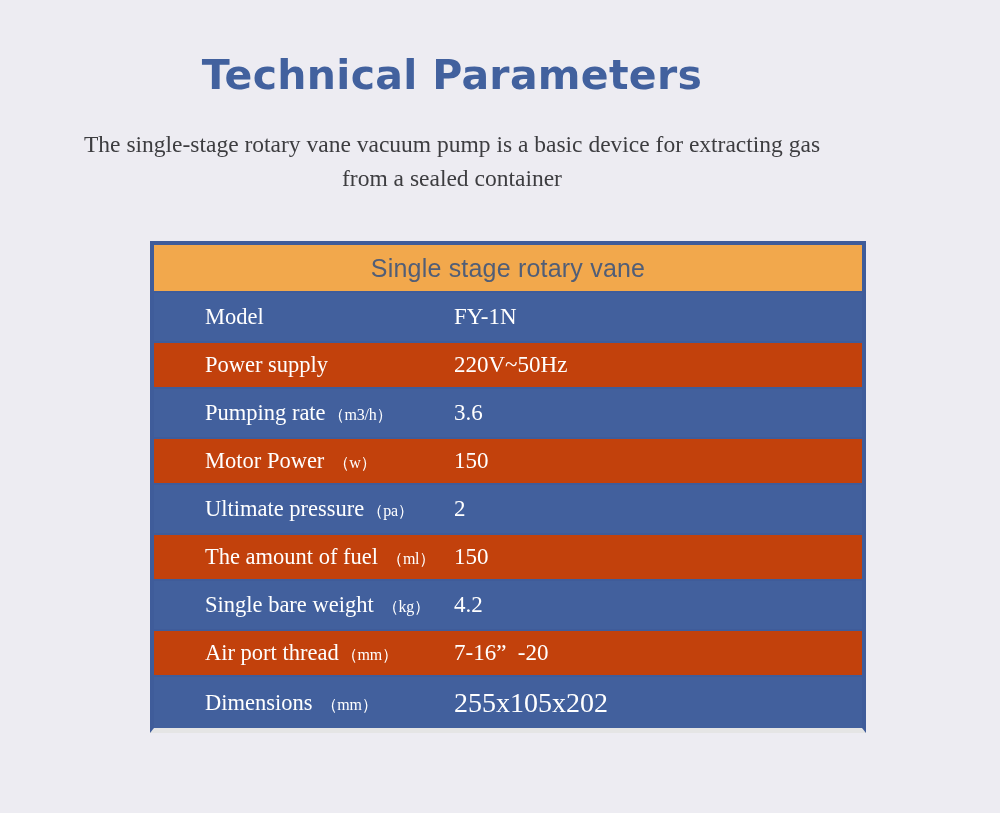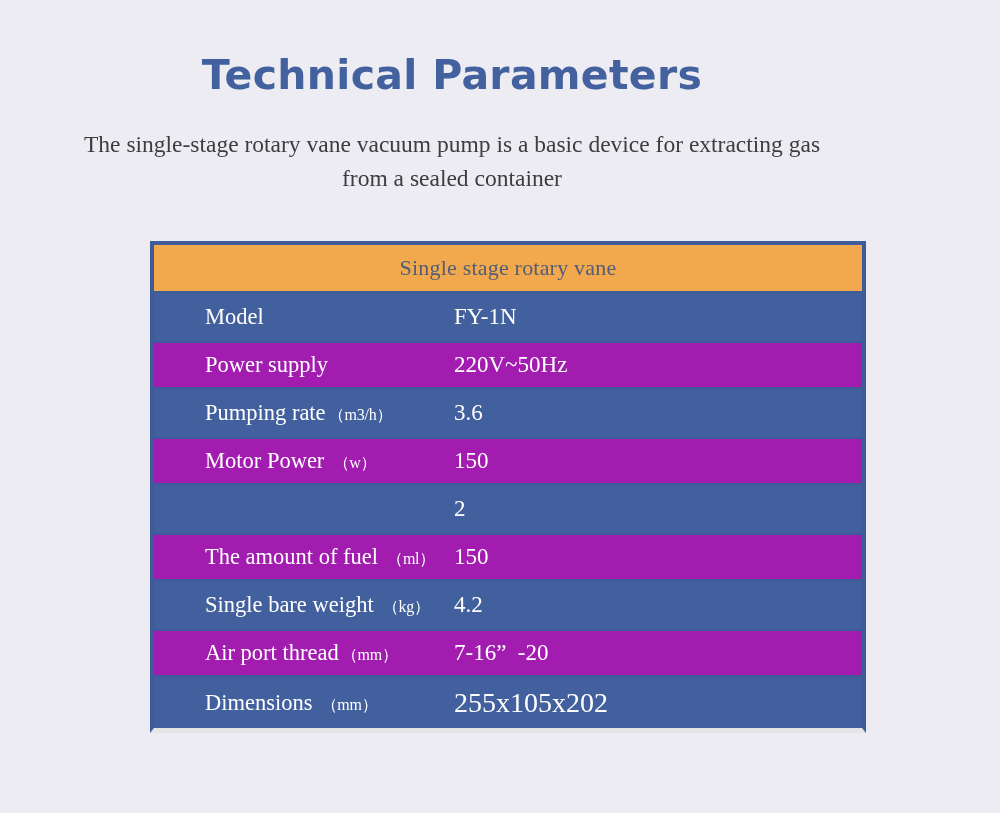--- a/index.html
+++ b/index.html
@@ -99,8 +99,8 @@
   }
 
   .header-title {
-    font-family: Liberation Serif, serif;
-    font-size: 22px;
+    font-family: Liberation Sans, sans-serif;
+    font-size: 25px;
     color: #515e77;
     letter-spacing: 0.2px;
   }

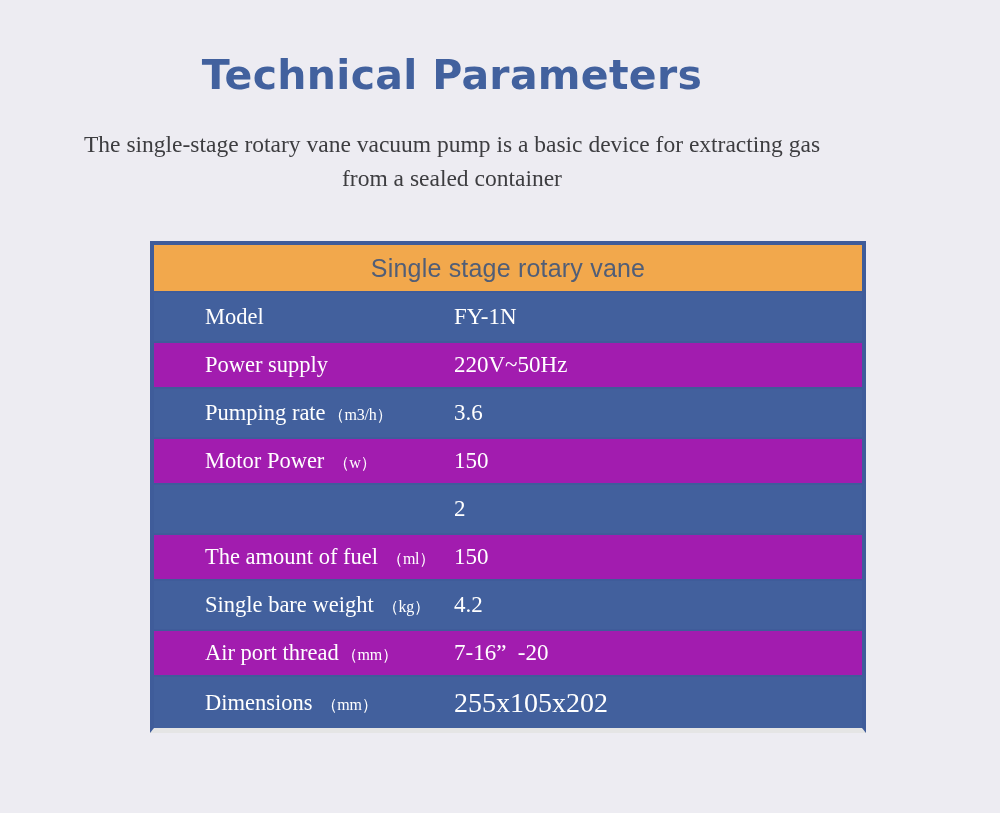--- a/index.html
+++ b/index.html
@@ -86,7 +86,7 @@
   }
 
   .spec-row.orange {
-    background: #a21caf;
+    background: #c2410c;
     border-left: 4px solid #3f5c9a;
     border-right: 4px solid #3f5c9a;
     border-top: 2px solid #3f5c9a;

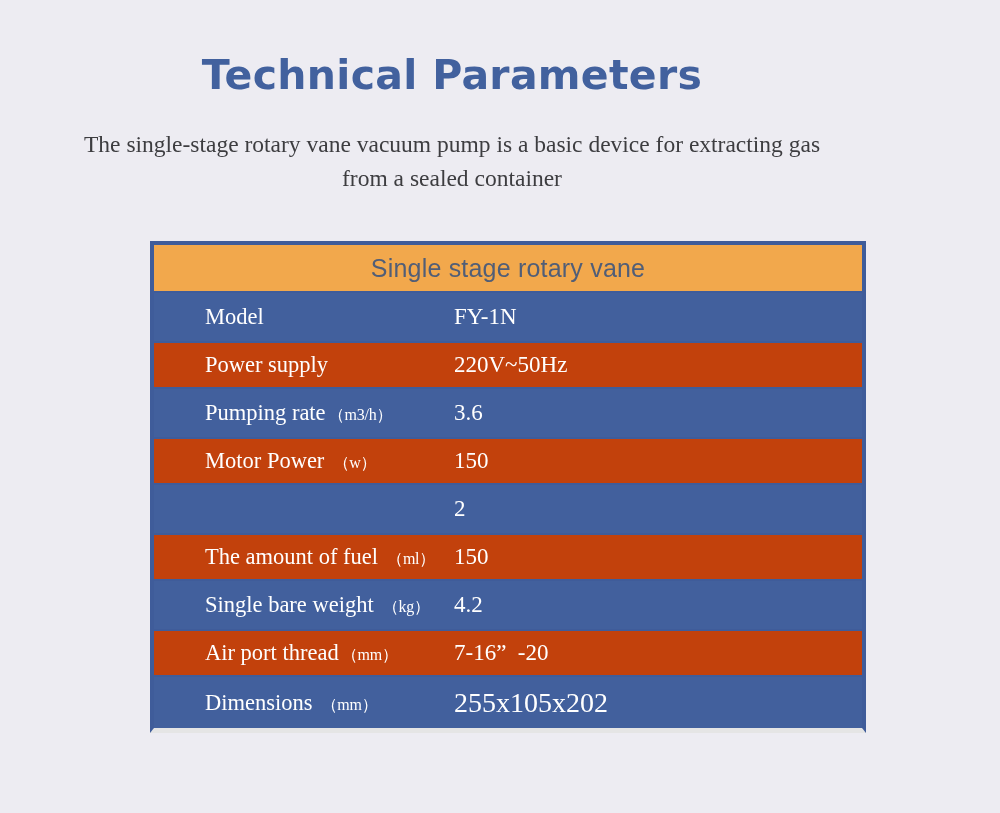--- a/index.html
+++ b/index.html
@@ -182,6 +182,10 @@
         <div class="spec-value">150</div>
       </div>
       <div class="spec-row blue">
+        <div class="spec-label">
+          <span>Ultimate pressure</span>
+          <span class="spec-unit">（pa）</span>
+        </div>
         <div class="spec-value">2</div>
       </div>
       <div class="spec-row orange">

